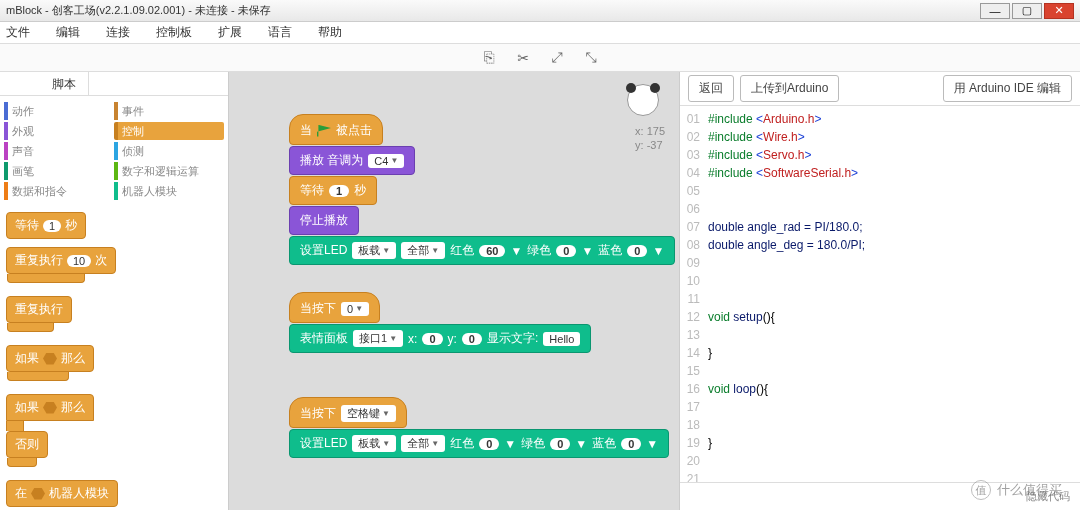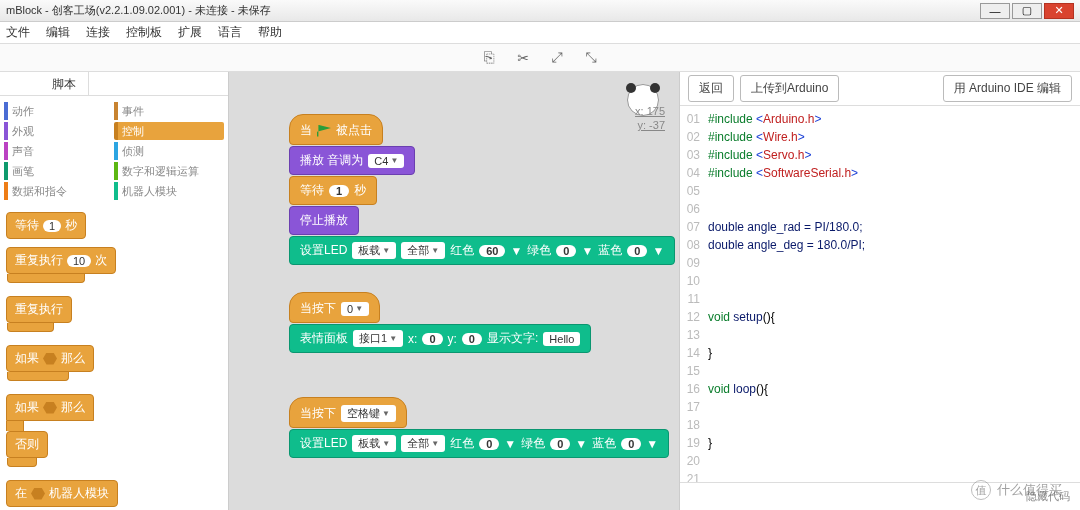--- a/index.html
+++ b/index.html
@@ -9,7 +9,7 @@
 .win-btns { display: flex; gap: 2px; }
 .win-btn { width: 30px; height: 16px; display:flex; align-items:center; justify-content:center; border:1px solid #999; font-size:11px; background:#eee; }
 .win-btn.close { background:#d9432f; color:#fff; border-color:#b43221;}
-.menubar { height: 22px; background:#fff; display:flex; align-items:center; padding:0 6px; gap:16px; font-size:12px; color:#333; border-bottom:1px solid #ddd;}
+.menubar { height: 22px; background:#fff; display:flex; align-items:center; padding:0 6px; gap:26px; font-size:12px; color:#333; border-bottom:1px solid #ddd;}
 .menubar span { cursor:default; }
 .toolbar { height: 28px; background:#fafafa; display:flex; align-items:center; justify-content:center; gap:18px; border-bottom:1px solid #ddd;}
 .tool-icon { width:16px; height:16px; display:flex; align-items:center; justify-content:center; color:#666; font-size:14px;}

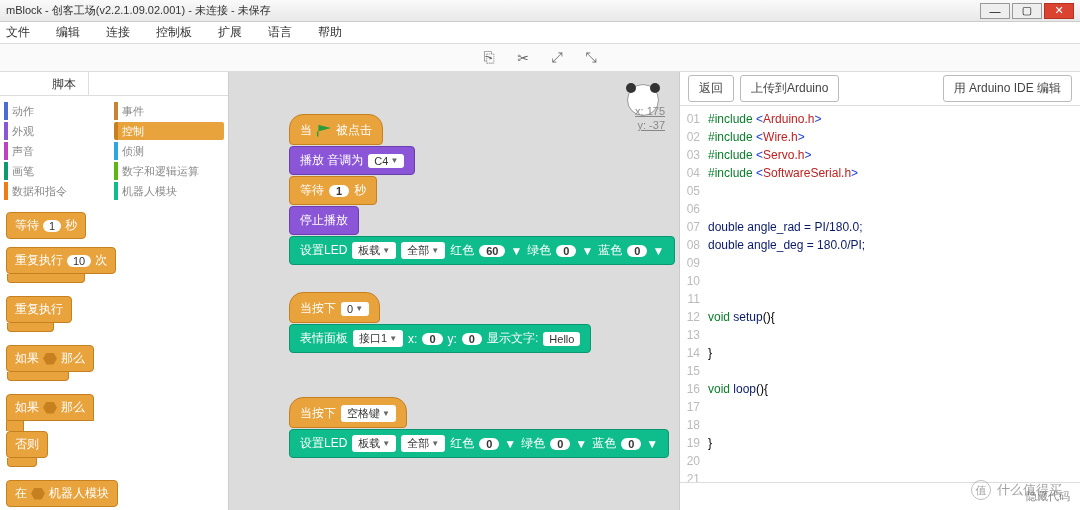--- a/index.html
+++ b/index.html
@@ -32,7 +32,7 @@
 .panda { position:absolute; top:12px; right:20px; width:32px; height:32px; background:#fff; border-radius:50%; border:1px solid #999; display:flex; align-items:center; justify-content:center;}
 .panda::before,.panda::after{content:'';position:absolute;width:10px;height:10px;background:#333;border-radius:50%;top:-2px;}
 .panda::before{left:-2px;}.panda::after{right:-2px;}
-.coords { position:absolute; top:32px; right:14px; font-size:11px; color:#888; text-align:right; line-height:14px;text-decoration:underline;}
+.coords { position:absolute; top:52px; right:14px; font-size:11px; color:#888; text-align:left; line-height:14px;}
 .stack { position:absolute; }
 .blk { color:#fff; font-size:12px; padding:5px 10px; border-radius:4px; margin-bottom:1px; display:flex; align-items:center; gap:5px; white-space:nowrap; width:fit-content;}
 .blk.hat { border-radius:14px 14px 4px 4px; padding-top:7px;}

